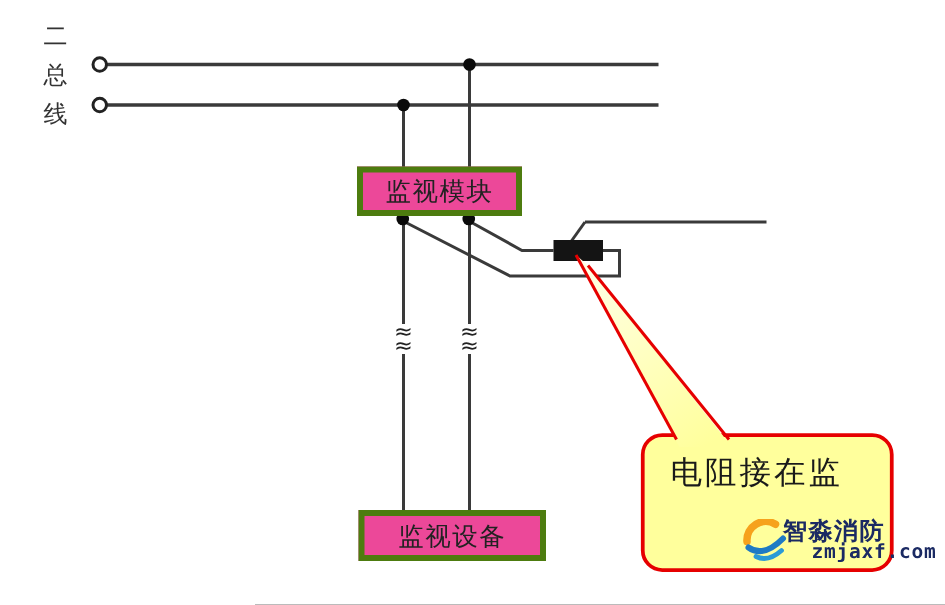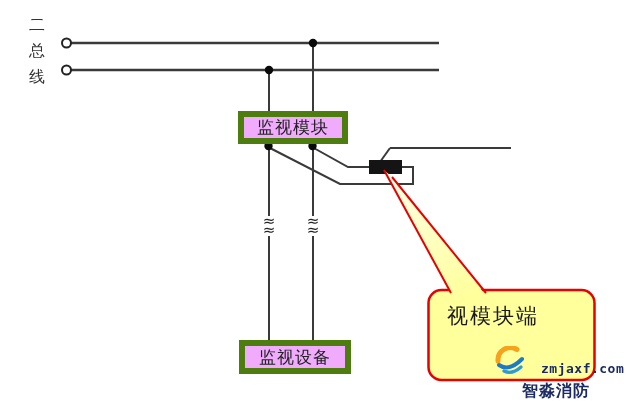--- a/index.html
+++ b/index.html
@@ -17,7 +17,7 @@
   .bus-label span{display:block;}
   
   .comp-box{
-    box-sizing:border-box;border:6px solid #4d7c0f;background:#f0abfc;
+    box-sizing:border-box;border:4px solid #4d7c0f;background:#ec4899;
     display:flex;align-items:center;justify-content:center;
     font-size:17px;color:#222;letter-spacing:1px;
   }

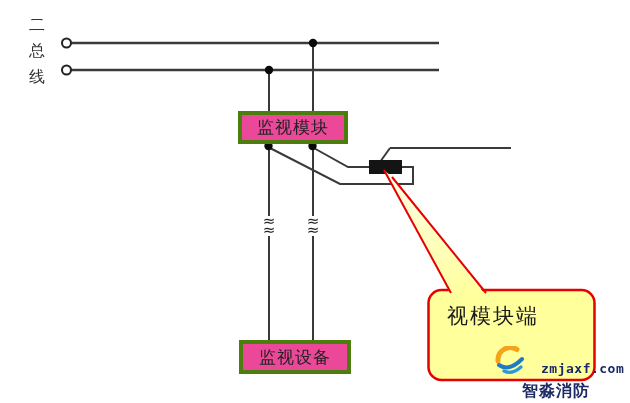--- a/index.html
+++ b/index.html
@@ -126,7 +126,7 @@
 
 
   <div class="abs callout-text">
-    <span class="l2">视模块端</span>
+    <span class="l2">电阻接在监</span>
   </div>
 
   <svg class="abs" style="left:495px;top:346px;" width="30" height="30" viewBox="0 0 30 30">

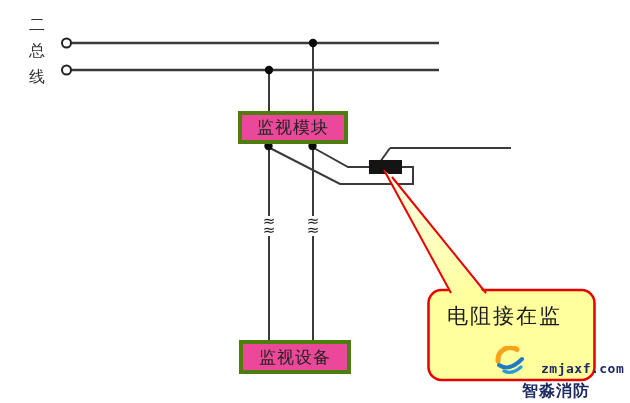--- a/index.html
+++ b/index.html
@@ -22,7 +22,7 @@
     font-size:17px;color:#222;letter-spacing:1px;
   }
   .module-box{left:238px;top:111px;width:110px;height:33px;}
-  .device-box{left:239px;top:340px;width:112px;height:34px;}
+  .device-box{left:239px;top:340px;width:125px;height:34px;}
   
   .resistor-label{
     left:390px;top:121px;font-size:17px;font-weight:bold;color:#222;

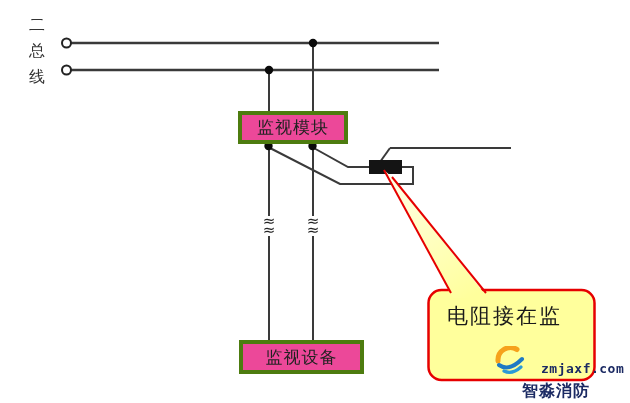--- a/index.html
+++ b/index.html
@@ -49,7 +49,6 @@
     left:522px;top:344px;font-size:16px;font-weight:bold;color:#1b2a63;
     letter-spacing:1px;white-space:nowrap;
     font-family:"Liberation Sans","DejaVu Sans",sans-serif;
-    margin-top:37px;
   }
   .wm-site{
     left:541px;top:361px;font-size:13px;font-weight:bold;color:#1b2a63;

